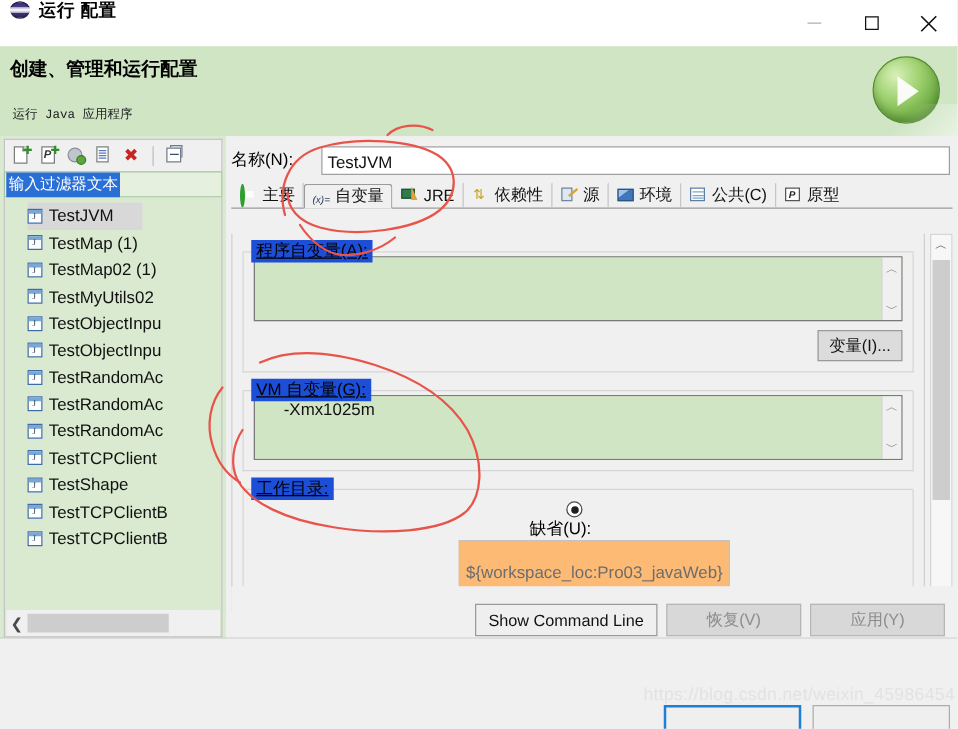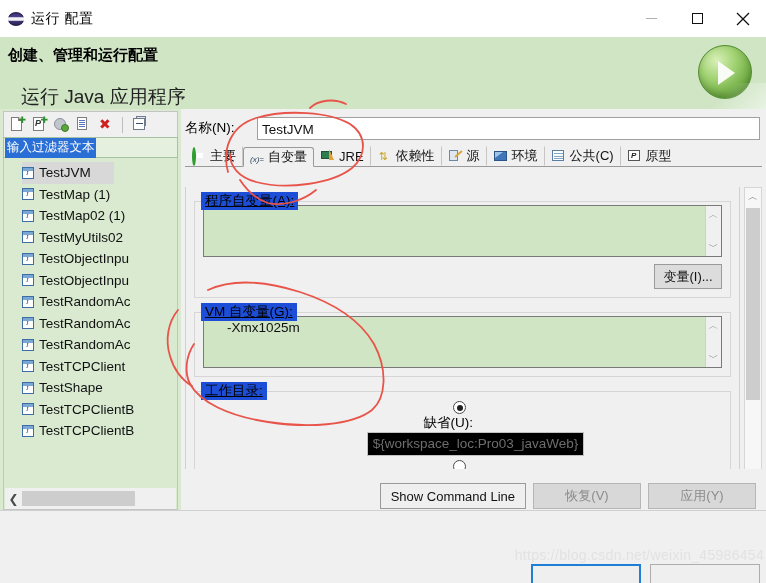--- a/index.html
+++ b/index.html
@@ -16,8 +16,9 @@
   
   .titlebar {
     height: 37px; background: #ffffff;
-    display: flex; align-items: center;
+    display: flex; 
     position: relative;
+    font-weight: bold;
   }
   .title-icon {
     width: 16px; height: 16px; margin-left: 8px; margin-right: 7px;

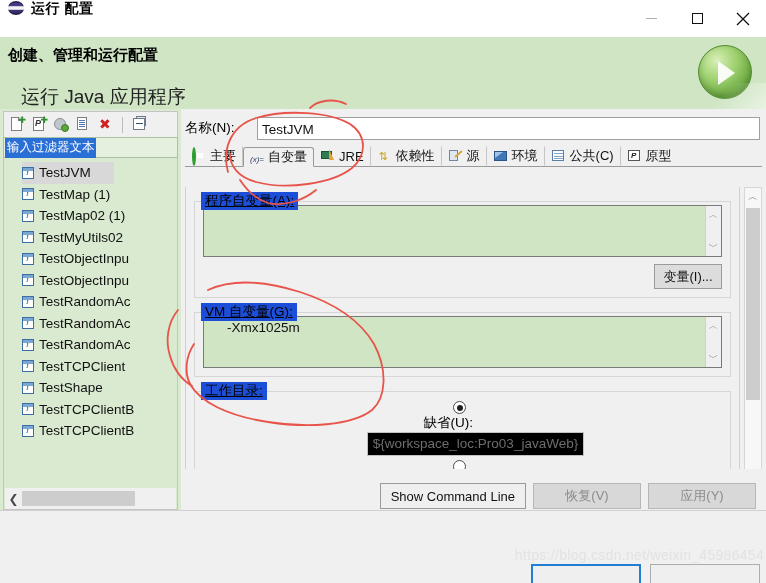--- a/index.html
+++ b/index.html
@@ -51,7 +51,7 @@
     padding: 9px 0 0 8px;
   }
   .banner-title { font-size:15px; font-weight:bold; color:#000; }
-  .banner-sub { font-size:19px; color:#222; margin-top:19px; margin-left:13px; }
+  .banner-sub { font-size:10px; color:#222; margin-top:19px; margin-left:2px;font-family:Liberation Mono, monospace; }
   .banner-run {
     position:absolute; right:14px; top:8px;
     width:54px; height:54px; border-radius:50%;

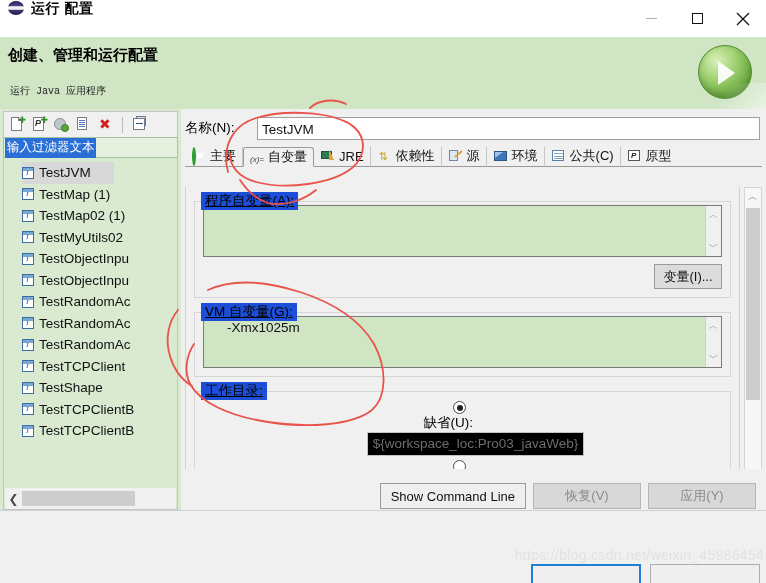--- a/index.html
+++ b/index.html
@@ -209,8 +209,8 @@
   .radio.on:after{content:"";position:absolute;left:2.5px;top:2.5px;width:6px;height:6px;
            border-radius:50%;background:#1f1f1f;}
   .wd-label { font-size:13.5px; color:#000; width:78px; }
-  .wd-input { flex:1; height:22px; border:1px solid #c2c2c2; background:#000000;
-           font-size:13.5px; color:#6d6d6d; padding:1px 5px; line-height:20px;margin-left:26px; }
+  .wd-input { flex:1; height:22px; border:1px solid #c2c2c2; background:#fdba74;
+           font-size:13.5px; color:#6d6d6d; padding:15px 5px; line-height:20px;margin-left:26px; }
 
   .vscroll {
     position:absolute; right:4px; top:78px; bottom:44px; width:18px;

